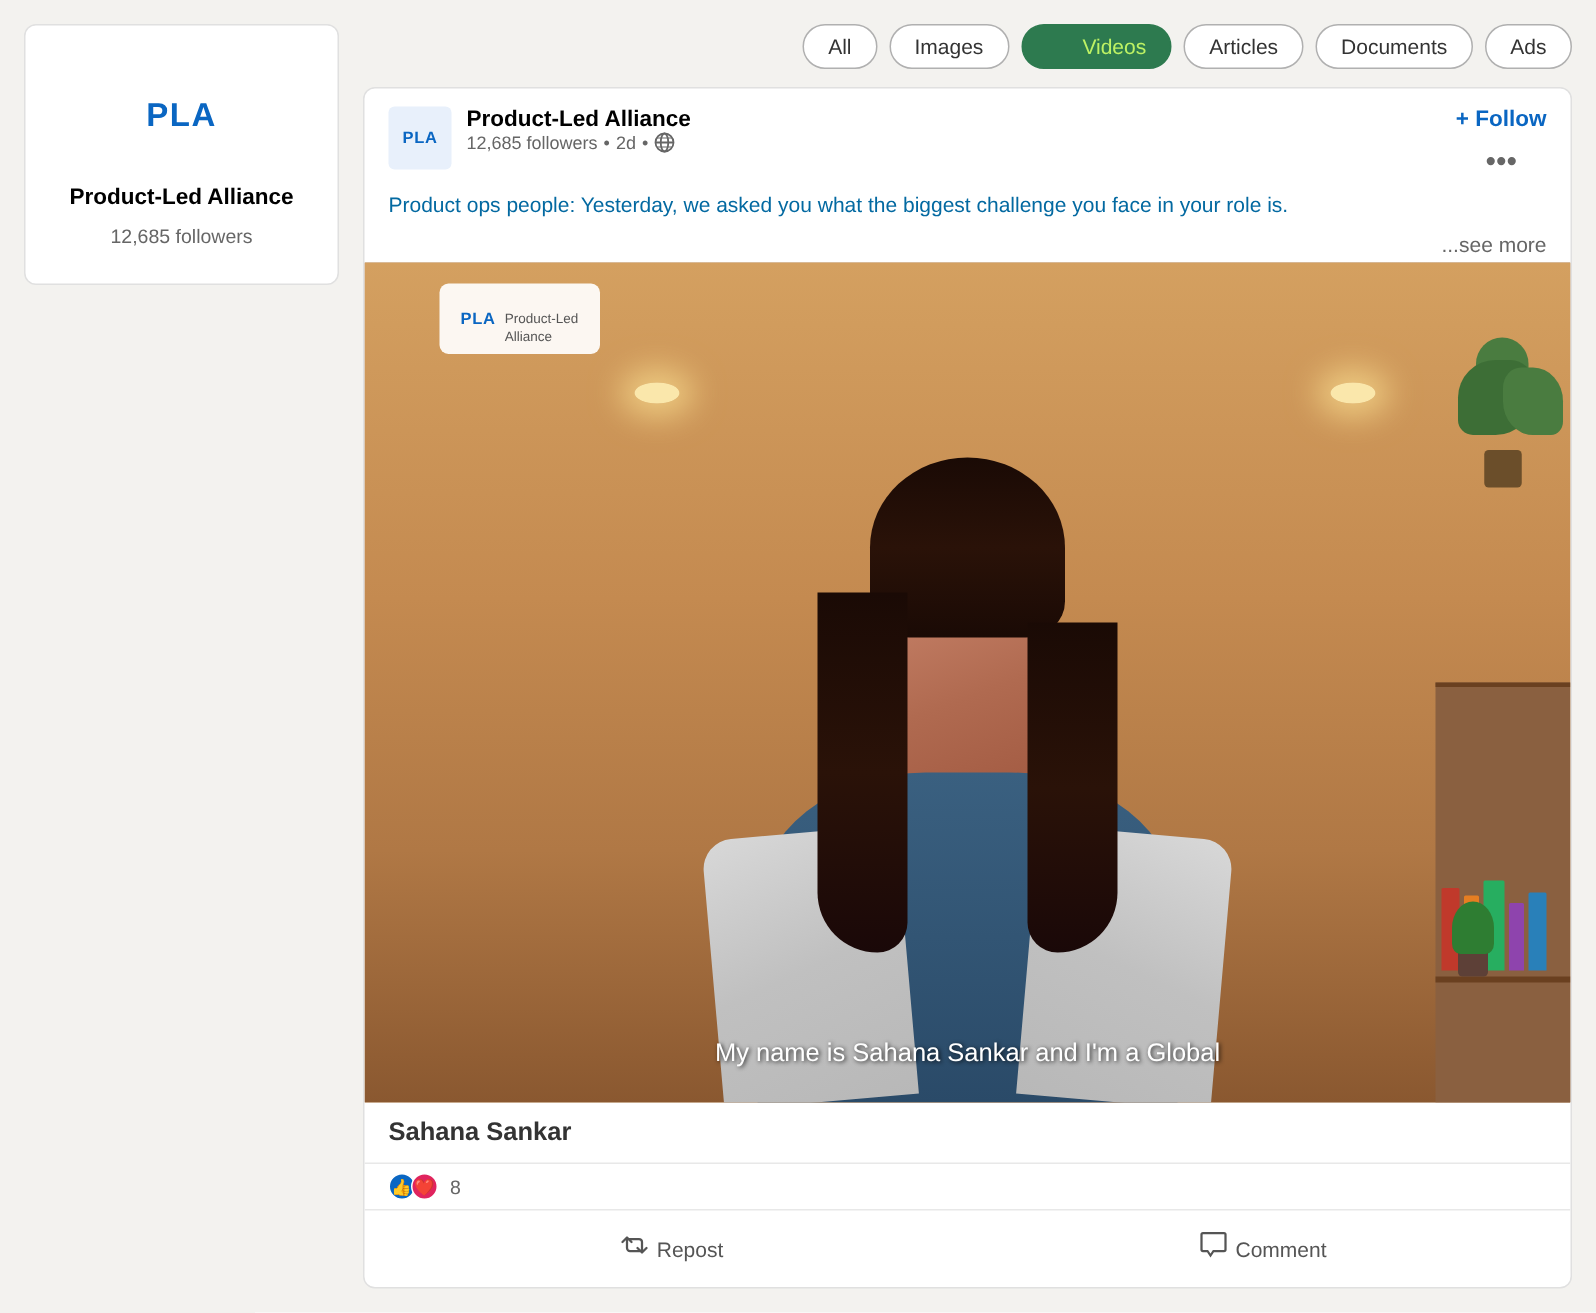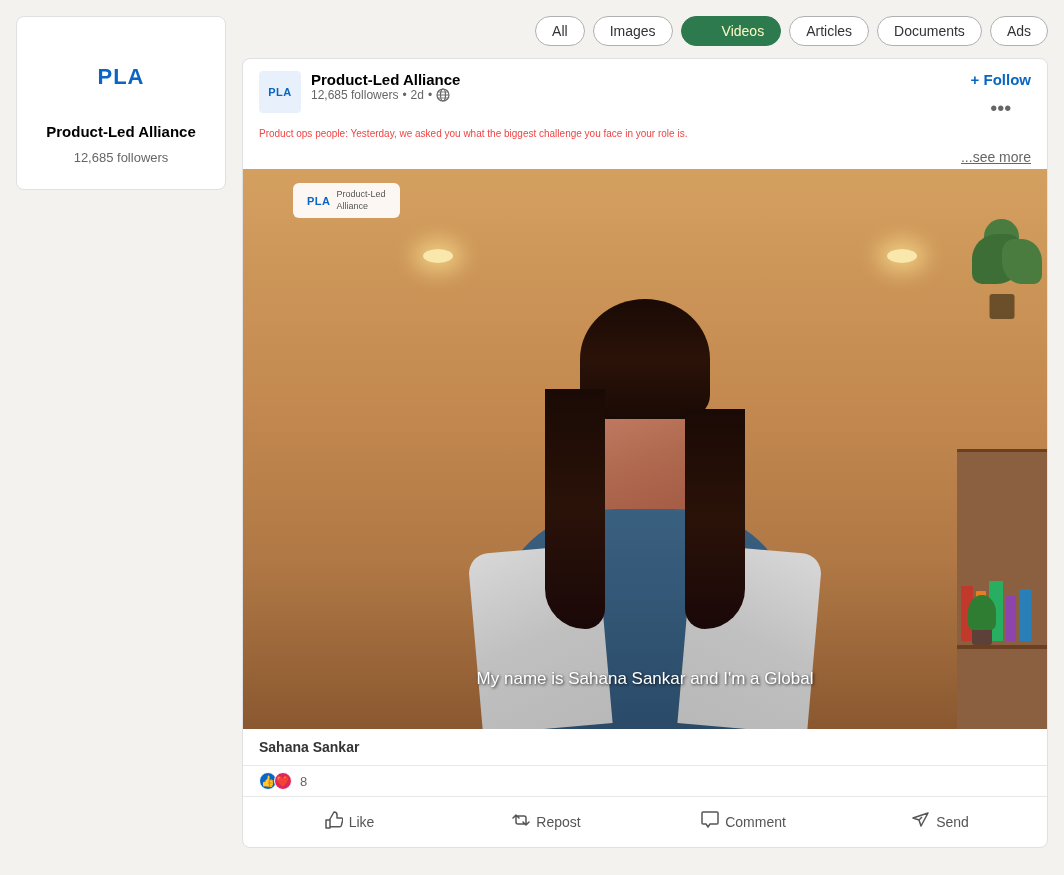--- a/index.html
+++ b/index.html
@@ -82,7 +82,7 @@
     }
     .filter-tab.active {
       background: #2d7a4f;
-      color: #fef9c3;
+      color: #bef264;
       border-color: #2d7a4f;
       font-weight: 500;
       padding-left: 40px;

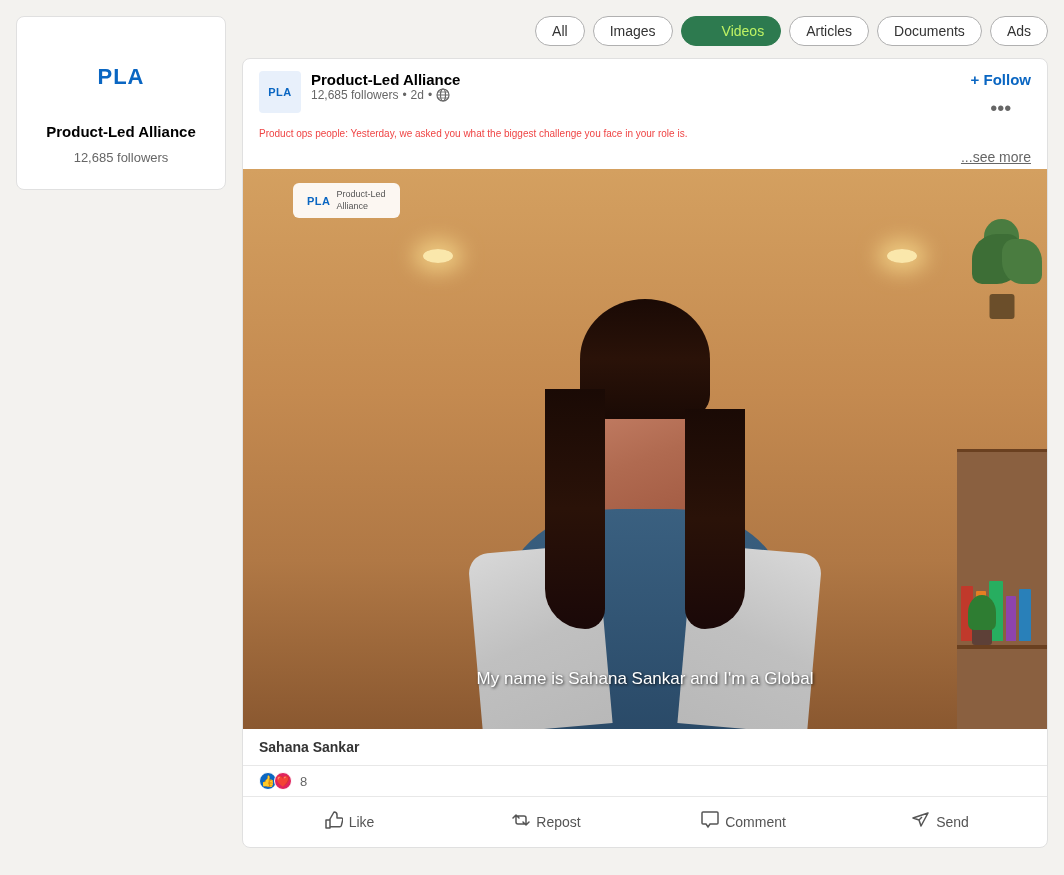--- a/index.html
+++ b/index.html
@@ -172,8 +172,8 @@
 
     .post-text {
       padding: 0 16px 8px 16px;
-      font-size: 10px;
-      color: #ef4444;
+      font-size: 14px;
+      color: #0369a1;
       line-height: 1.5;
     }
     .see-more {

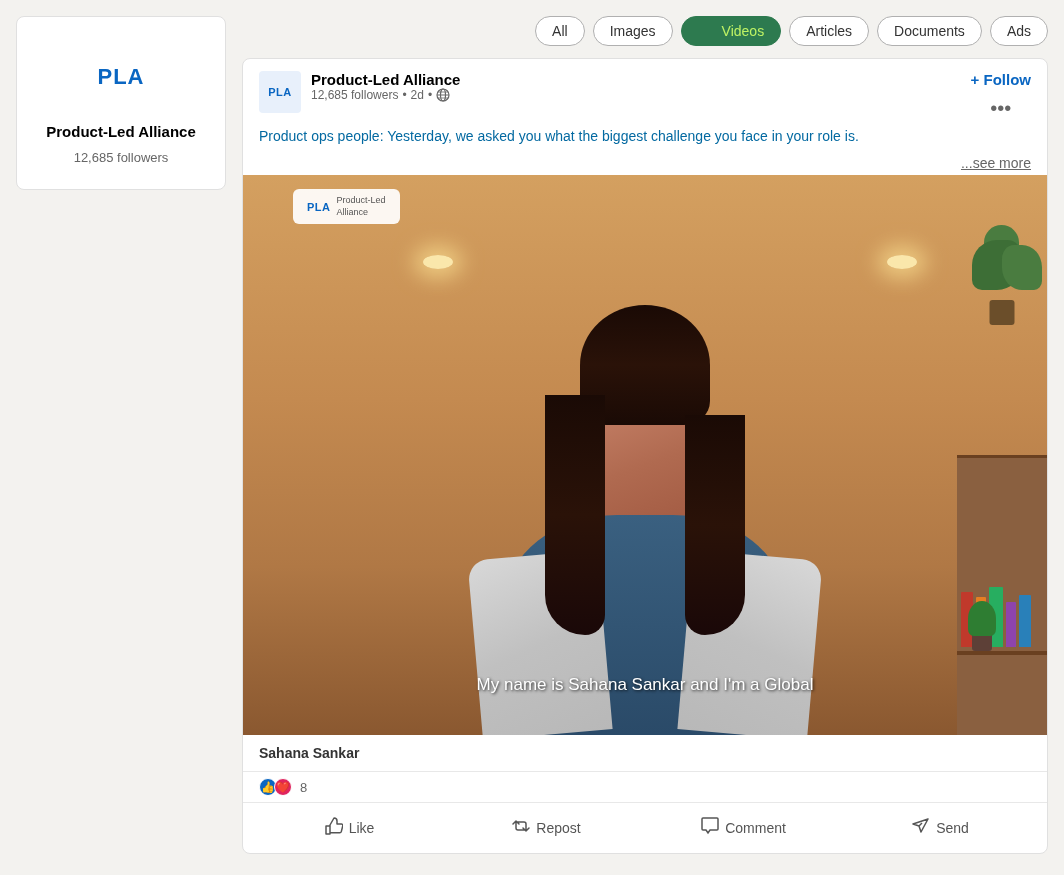--- a/index.html
+++ b/index.html
@@ -182,7 +182,6 @@
       text-align: right;
       padding: 0 16px 4px 16px;
       cursor: pointer;
-      text-decoration: underline;
     }
 
     

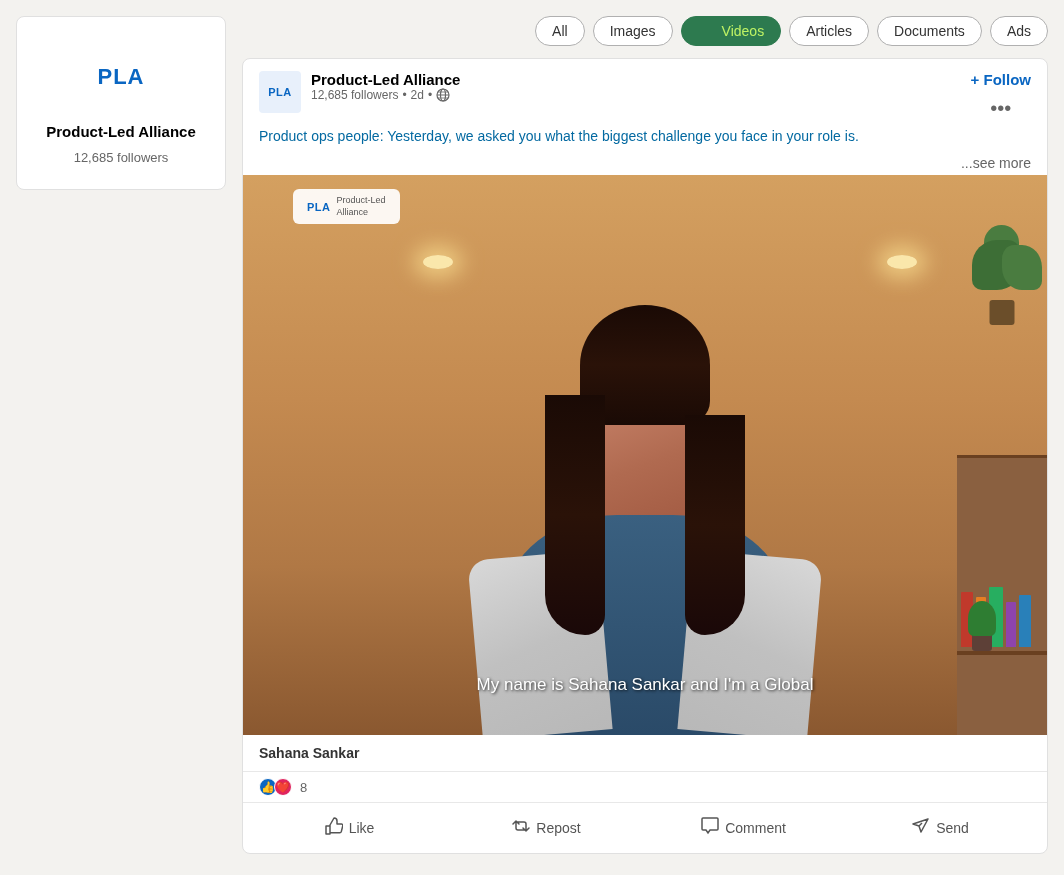--- a/index.html
+++ b/index.html
@@ -222,6 +222,7 @@
       font-size: 10px;
       color: #333;
       line-height: 1.2;
+      margin-top: 12px;
     }
     
     .video-subtitle {

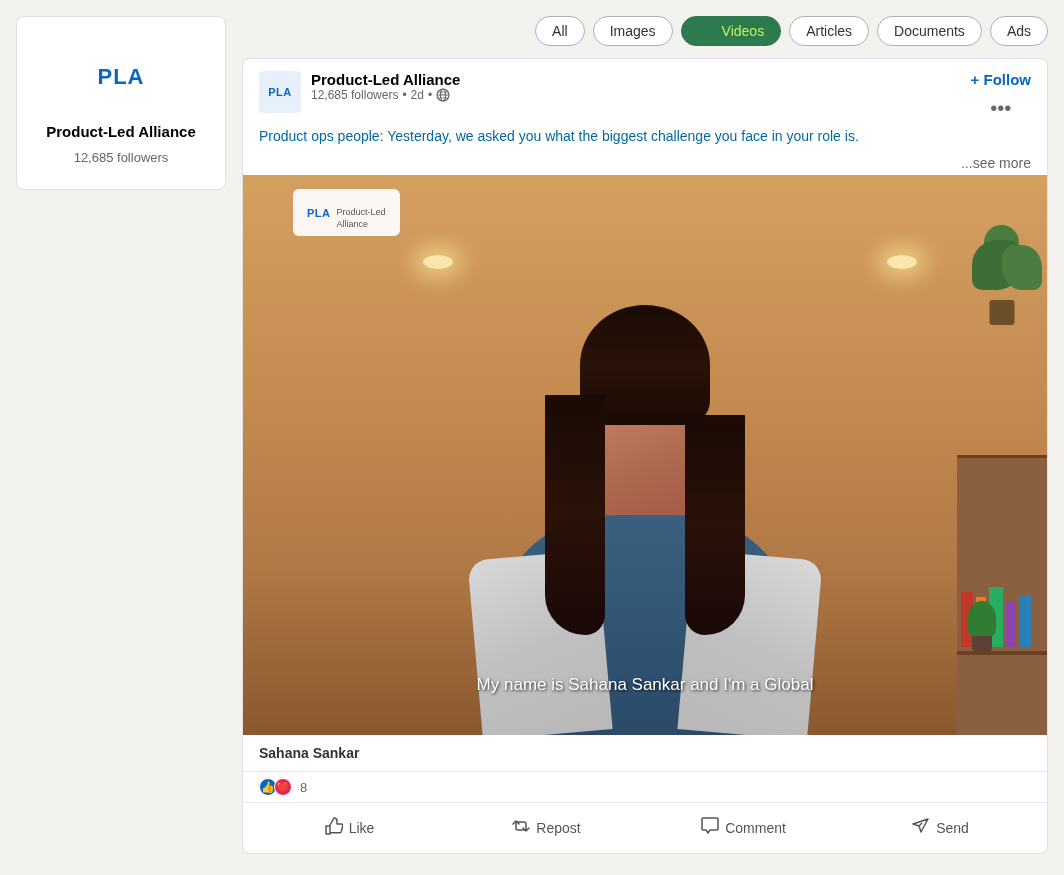--- a/index.html
+++ b/index.html
@@ -227,7 +227,7 @@
     
     .video-subtitle {
       position: absolute;
-      bottom: 40px;
+      bottom: 23px;
       left: 50%;
       transform: translateX(-50%);
       color: #fff;

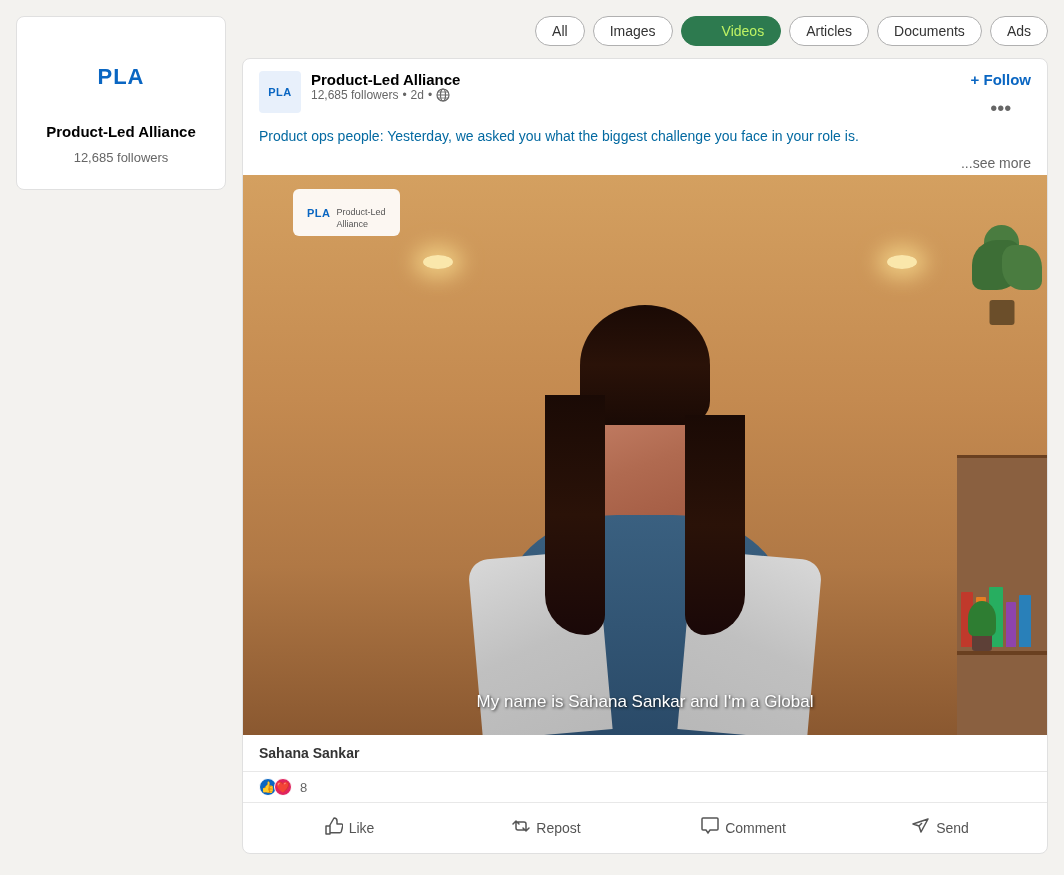--- a/index.html
+++ b/index.html
@@ -241,7 +241,7 @@
     
     .video-credit {
       padding: 10px 16px;
-      font-size: 14px;
+      font-size: 17px;
       font-weight: 600;
       color: #333;
       border-bottom: 1px solid #e8e8e8;

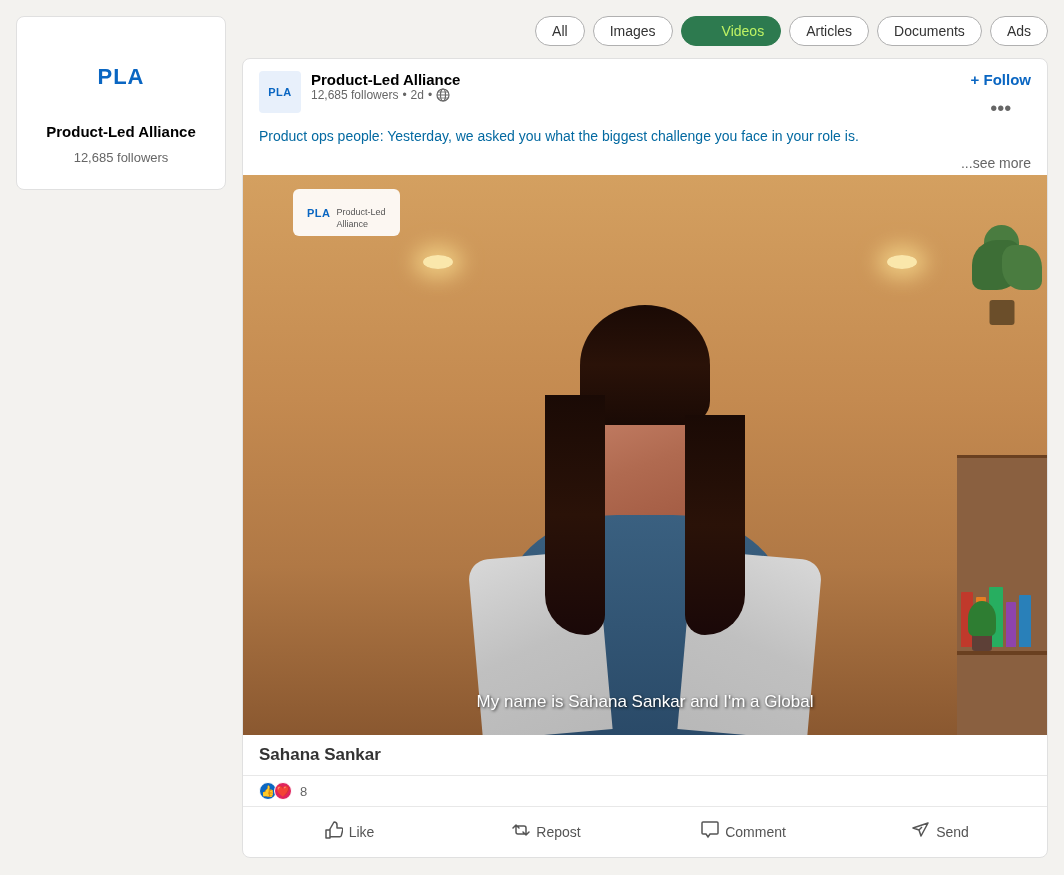--- a/index.html
+++ b/index.html
@@ -431,14 +431,6 @@
       <button class="action-btn">
         <span class="action-icon">
           <svg width="18" height="18" viewBox="0 0 18 18" fill="none" xmlns="http://www.w3.org/2000/svg">
-            <path d="M5 17V8M1 9h4v8H1V9zM5 8l4-7c1.7 0 3 1.3 3 3v3h4.5c.8 0 1.5.8 1.3 1.6l-1.5 6c-.2.7-.8 1.2-1.5 1.2H5" stroke="#555" stroke-width="1.5" stroke-linecap="round" stroke-linejoin="round" fill="none"></path>
-          </svg>
-        </span>
-        <span>Like</span>
-      </button>
-      <button class="action-btn">
-        <span class="action-icon">
-          <svg width="18" height="18" viewBox="0 0 18 18" fill="none" xmlns="http://www.w3.org/2000/svg">
             <path d="M1 7l3-3 3 3M4 4v7c0 1.1.9 2 2 2h8M17 11l-3 3-3-3M14 14V7c0-1.1-.9-2-2-2H4" stroke="#555" stroke-width="1.5" stroke-linecap="round" stroke-linejoin="round"></path>
           </svg>
         </span>

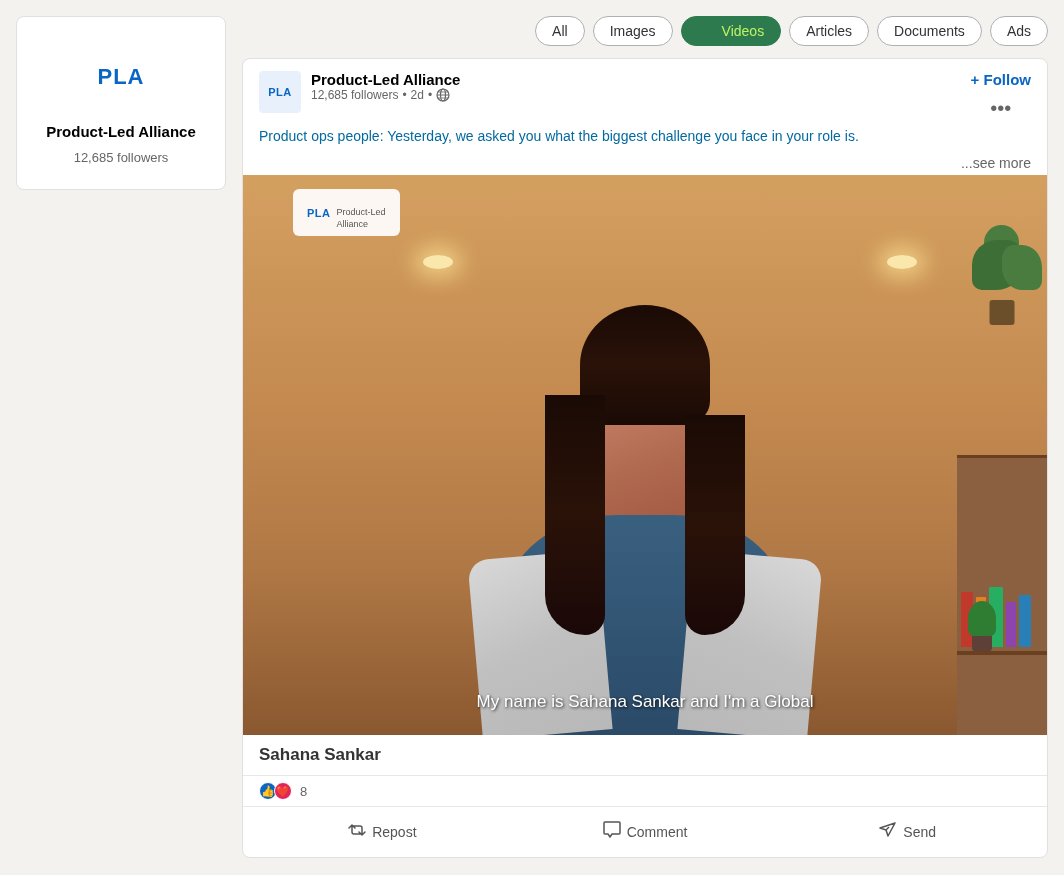--- a/index.html
+++ b/index.html
@@ -444,15 +444,6 @@
         </span>
         <span>Comment</span>
       </button>
-      <button class="action-btn">
-        <span class="action-icon">
-          <svg width="18" height="18" viewBox="0 0 18 18" fill="none" xmlns="http://www.w3.org/2000/svg">
-            <path d="M16 2L1 7l6 2 2 6 7-13z" stroke="#555" stroke-width="1.5" stroke-linecap="round" stroke-linejoin="round" fill="none"></path>
-            <line x1="7" y1="9" x2="10" y2="6" stroke="#555" stroke-width="1.5"></line>
-          </svg>
-        </span>
-        <span>Send</span>
-      </button>
     </div>
 
   </article>

